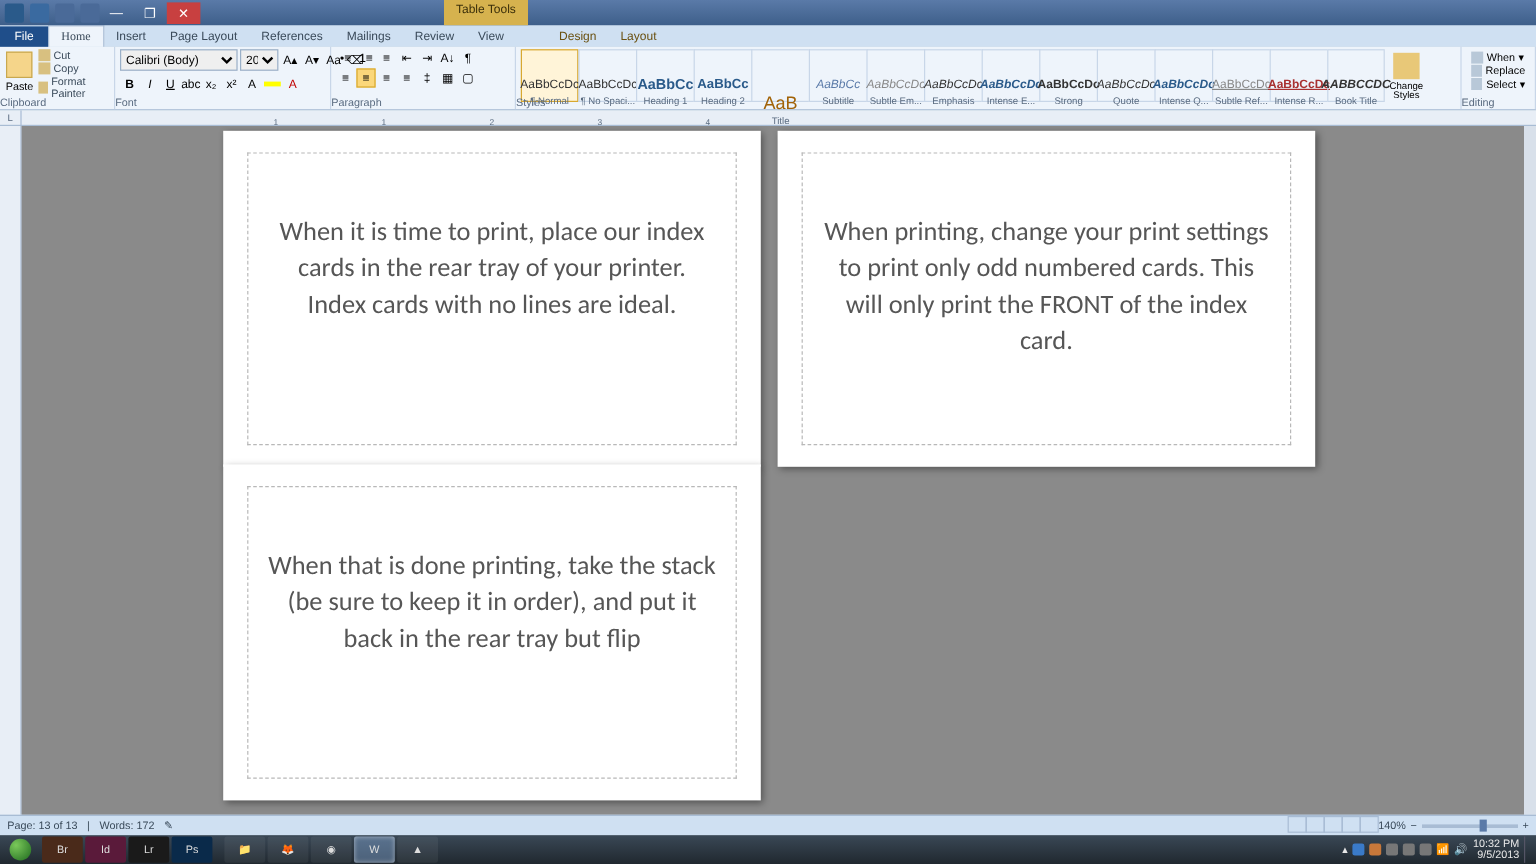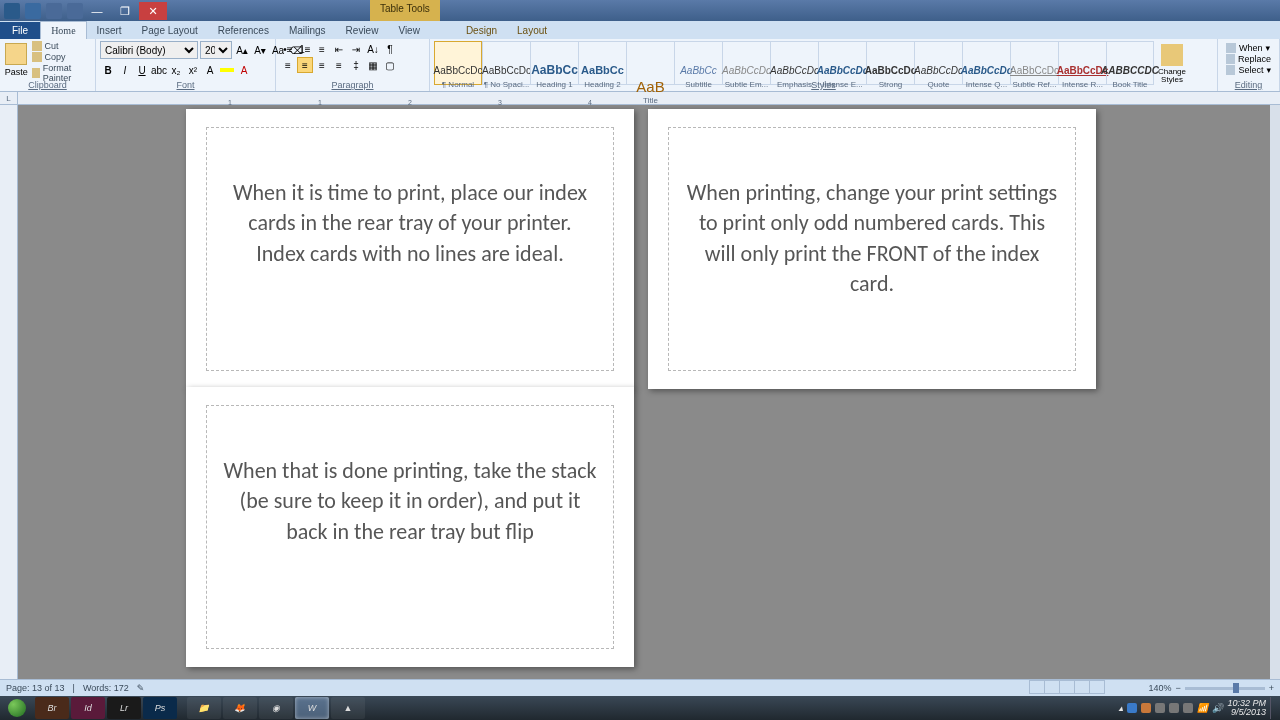--- a/index.html
+++ b/index.html
@@ -23,7 +23,7 @@
 
 .ribbon { height: 53px; background: #eef4fb; border-bottom: 1px solid #a8bcd4; display: flex; font-size: 9px; }
 .group { border-right: 1px solid #c8d6e8; padding: 2px 4px 0; display: flex; flex-direction: column; position: relative; }
-.group .glabel { position: absolute; bottom: 1px; left: 0; right: 0; text-align: center; color: #5a6b80; font-size: 9px; text-decoration: underline; }
+.group .glabel { position: absolute; bottom: 1px; left: 0; right: 0; text-align: left; color: #5a6b80; font-size: 9px; }
 .group .gcontent { flex: 1; display: flex; align-items: flex-start; }
 
 .clipboard-paste { width: 30px; text-align: center; }

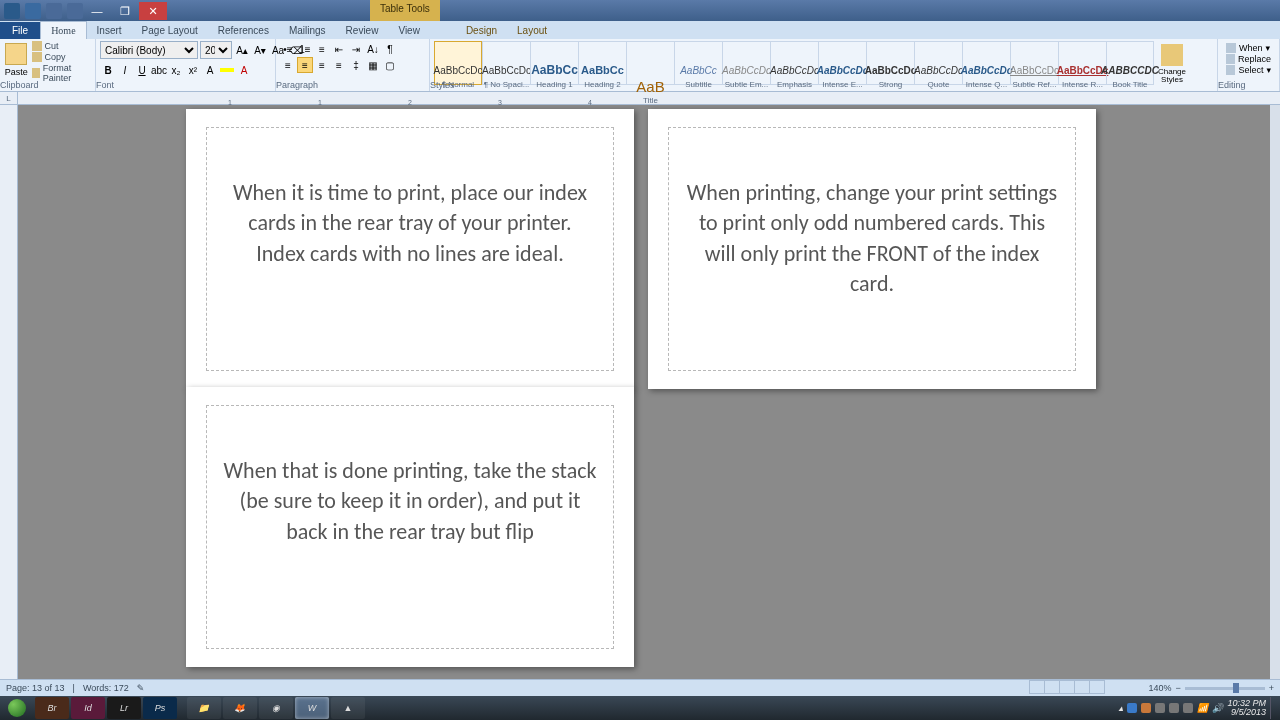--- a/index.html
+++ b/index.html
@@ -75,7 +75,7 @@
 .scroll-v { position: absolute; right: 0; top: 105px; bottom: 41px; width: 10px; background: #d8e0ea; }
 .status { position:absolute; bottom:24px; left:0; right:0; height:17px; background:#cfe0f2; border-top:1px solid #a8bcd4; display:flex; align-items:center; font-size:9px; color:#3a4a5a; padding:0 6px;}
 .status .spacer { flex:1; }
-.status .zoom { display:flex; align-items:center; gap:4px;padding-left:44px;}
+.status .zoom { display:flex; align-items:center; gap:4px;}
 .status .slider { width:80px; height:3px; background:#a8bcd4; position:relative;}
 .status .slider .thumb{ position:absolute; width:6px; height:10px; background:#5a7aa8; top:-4px; left:60%;}
 .status .views span{ width:16px;height:14px;border:1px solid #a8bcd4;display:inline-block;margin-right:-1px;}

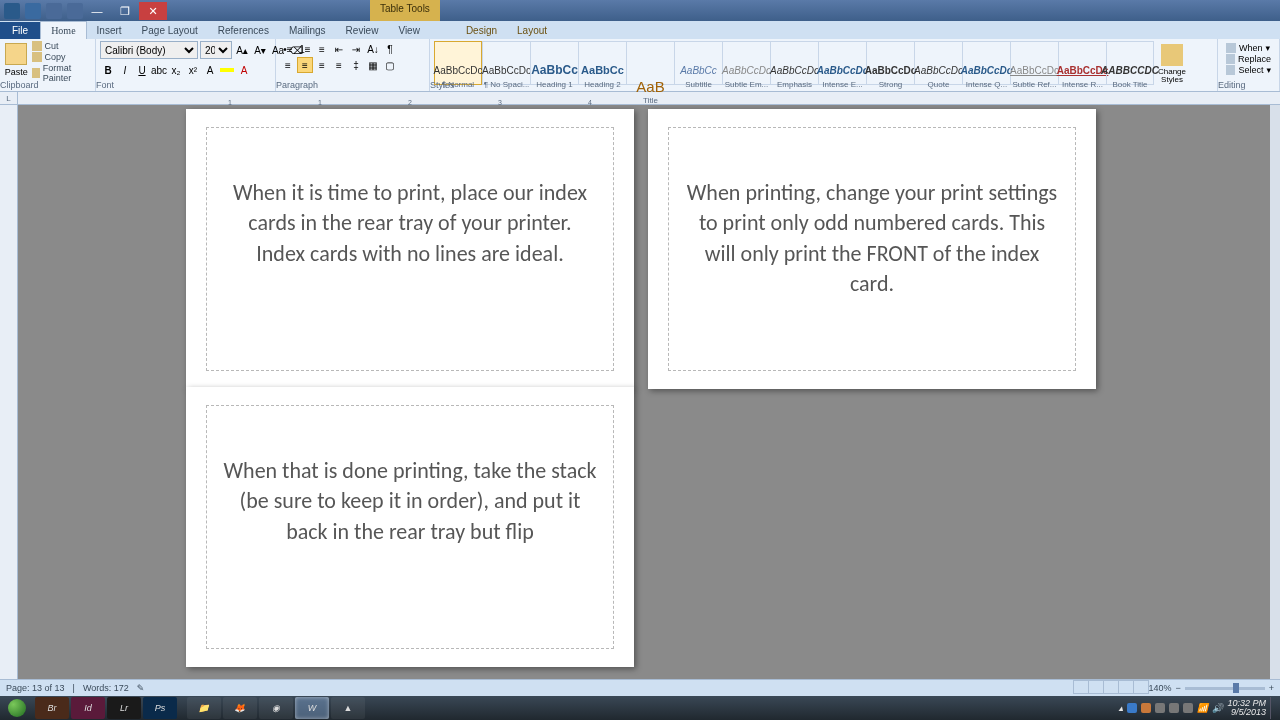--- a/index.html
+++ b/index.html
@@ -81,7 +81,7 @@
 .status .views span{ width:16px;height:14px;border:1px solid #a8bcd4;display:inline-block;margin-right:-1px;}
 
 
-.taskbar { position: absolute; bottom: 0; left: 0; right: 0; height: 24px; background: linear-gradient(#3a4856,#20282f); display: flex; align-items: center; font-style: italic; }
+.taskbar { position: absolute; bottom: 0; left: 0; right: 0; height: 24px; background: linear-gradient(#3a4856,#20282f); display: flex; align-items: center; }
 .taskbar .start { width: 34px; height: 24px; display:flex;align-items:center;justify-content:center;}
 .taskbar .start .orb { width:18px;height:18px;border-radius:50%;background:radial-gradient(circle at 30% 30%, #7ac85a,#1f6a1f);}
 .taskbar .tbtn { width: 34px; height: 22px; margin: 1px 1px; background: rgba(255,255,255,0.06); display:flex;align-items:center;justify-content:center;font-size:9px;color:#ddd; border-radius:2px;}

